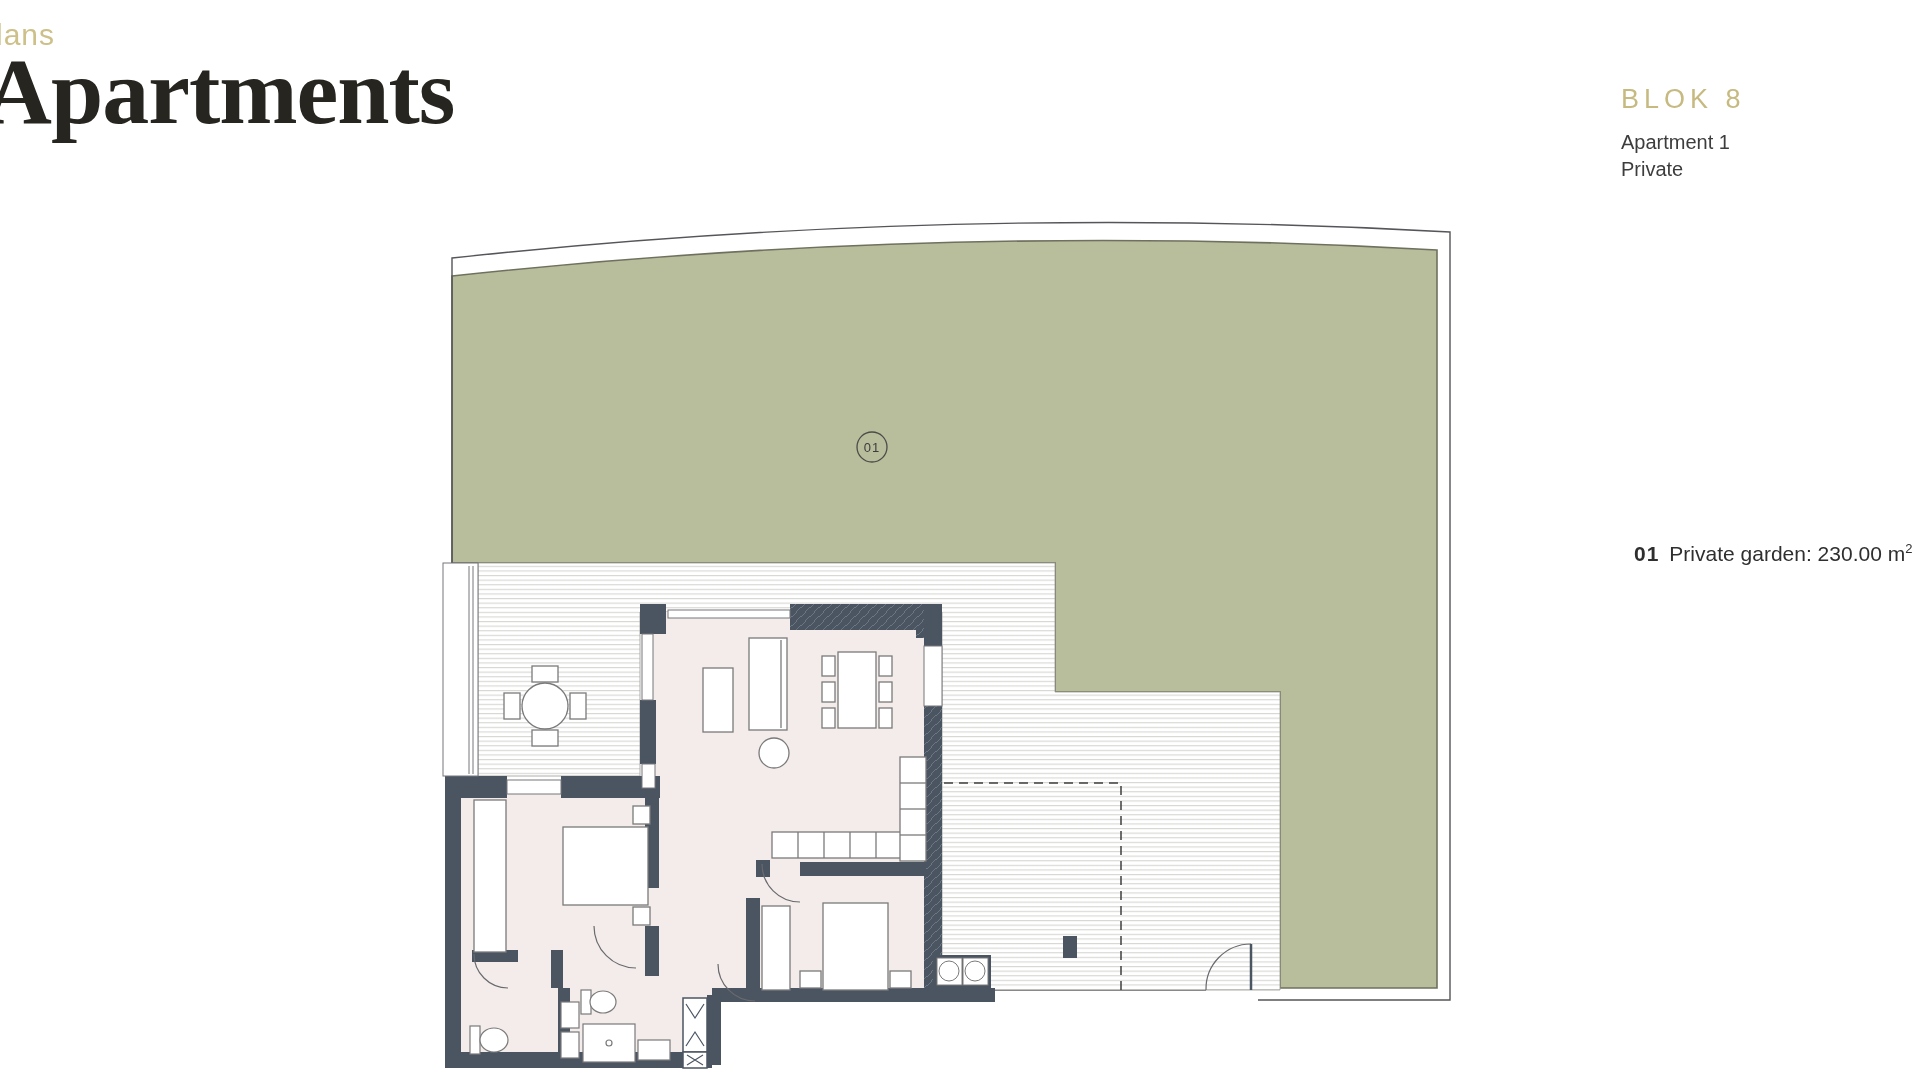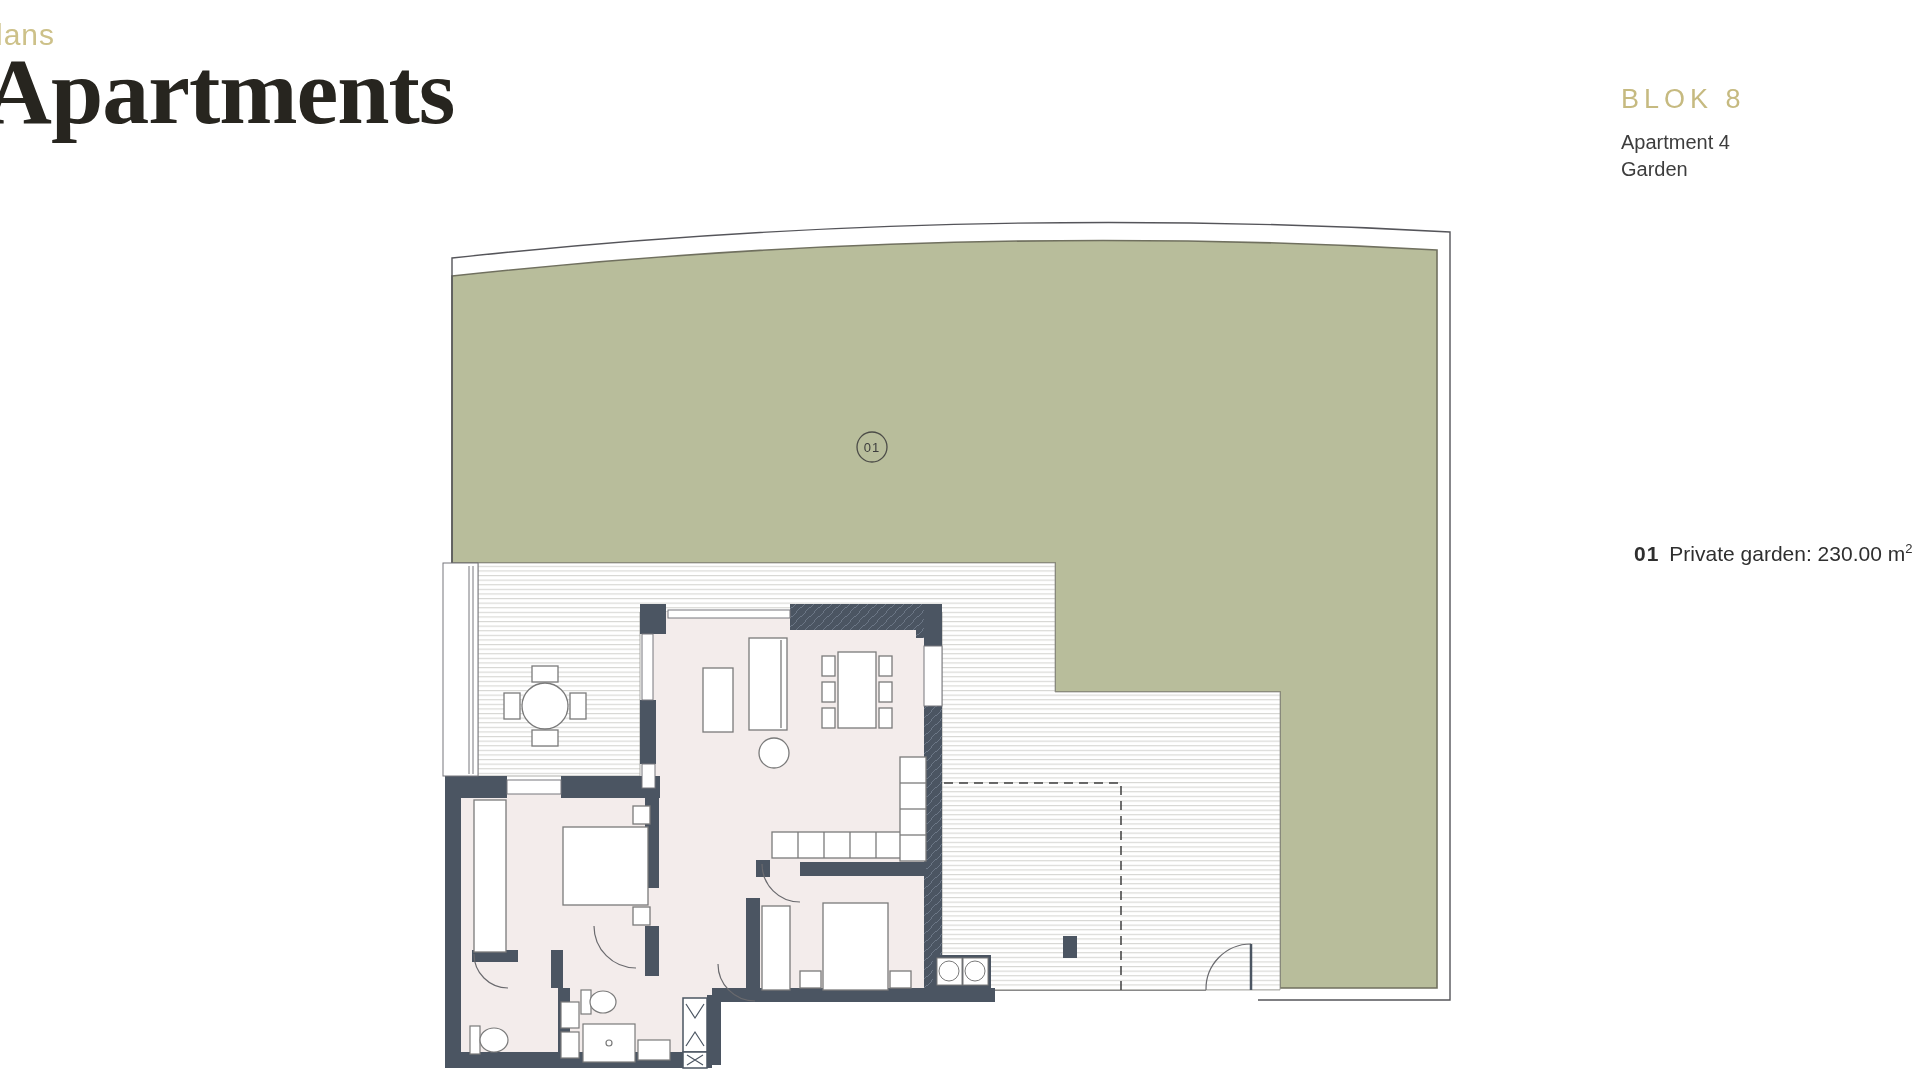--- a/index.html
+++ b/index.html
@@ -28,7 +28,7 @@
 
   <div class="plan-info">
     <div class="blok">BLOK 8</div>
-    <div class="sub">Apartment 4</div>
+    <div class="sub">Apartment 1</div>
     <div class="sub">Garden</div>
   </div>
 

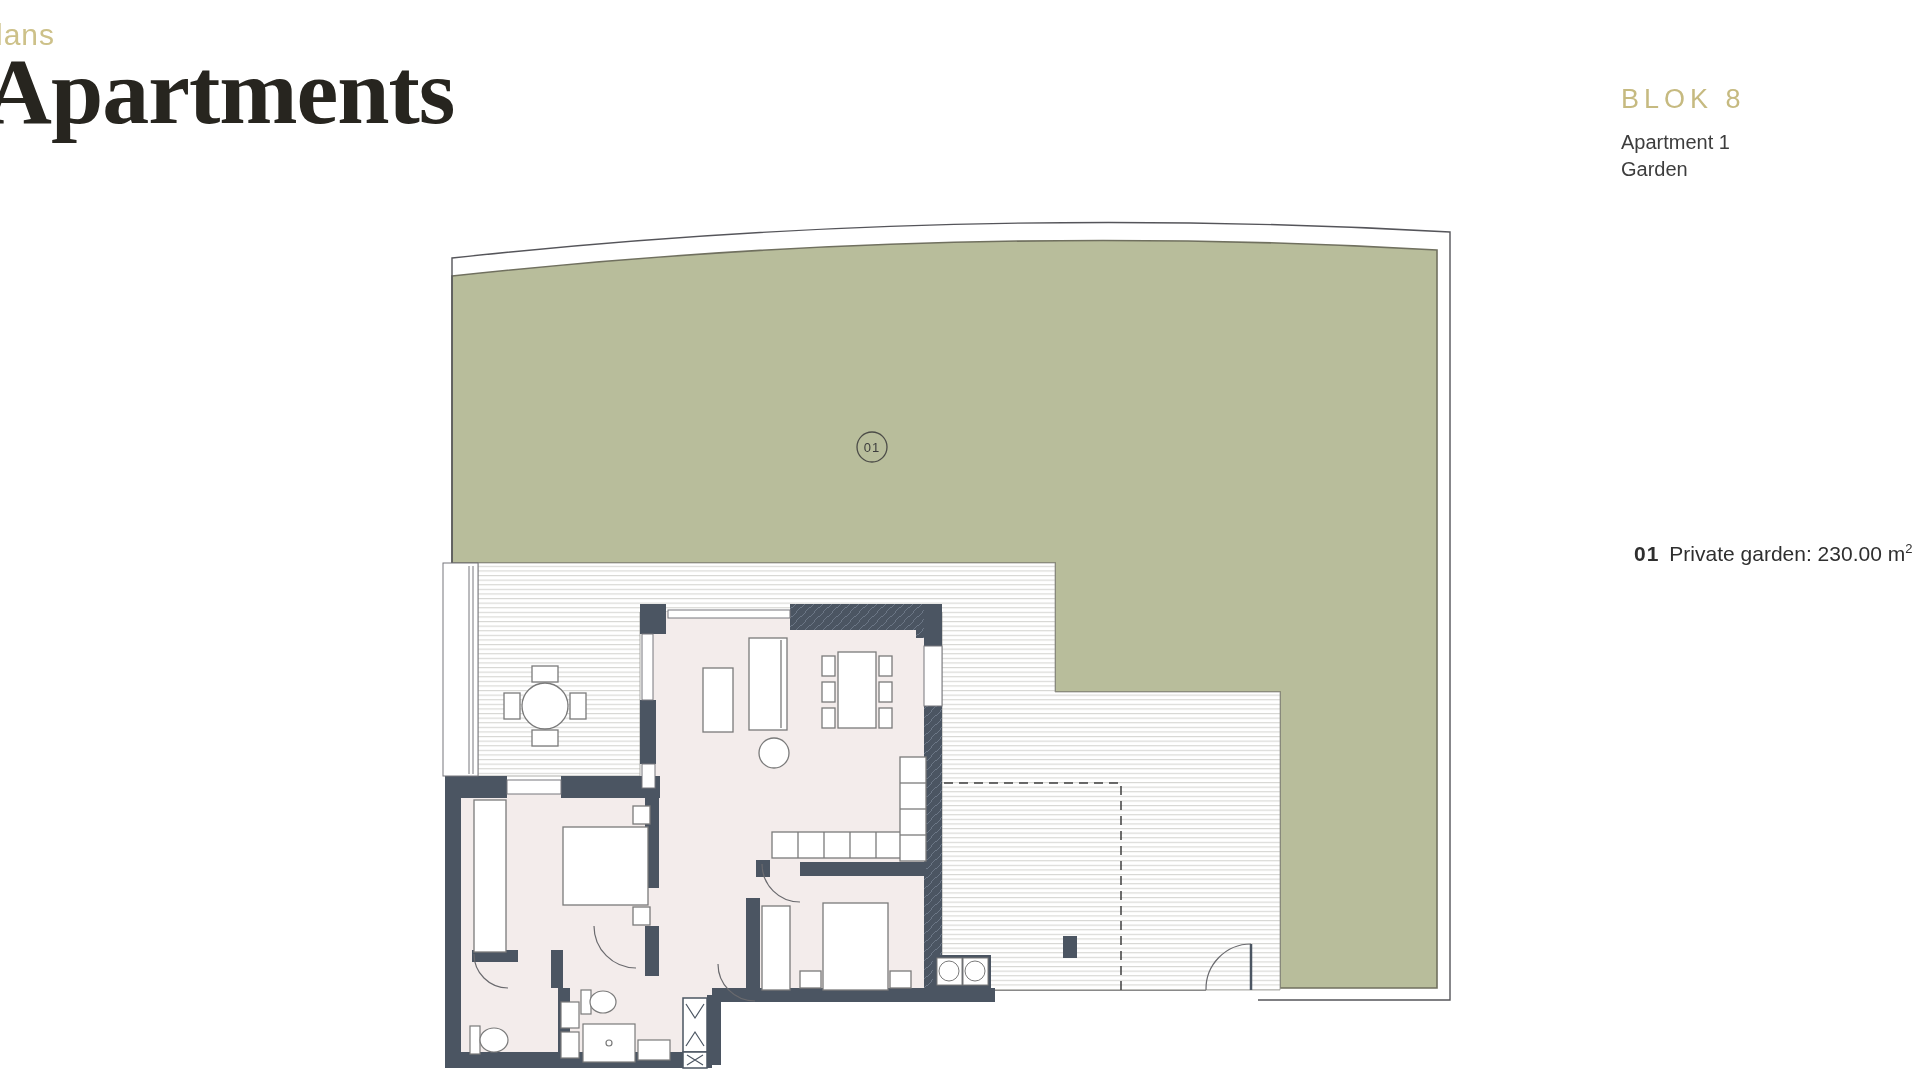--- a/index.html
+++ b/index.html
@@ -29,7 +29,7 @@
   <div class="plan-info">
     <div class="blok">BLOK 8</div>
     <div class="sub">Apartment 1</div>
-    <div class="sub">Garden</div>
+    <div class="sub">Private</div>
   </div>
 
   <div class="legend">

